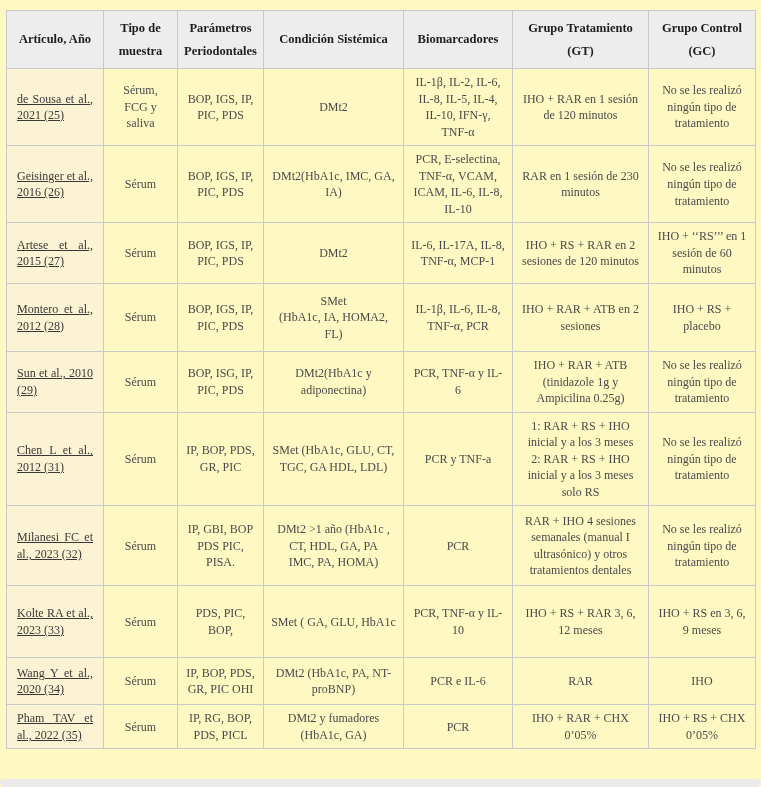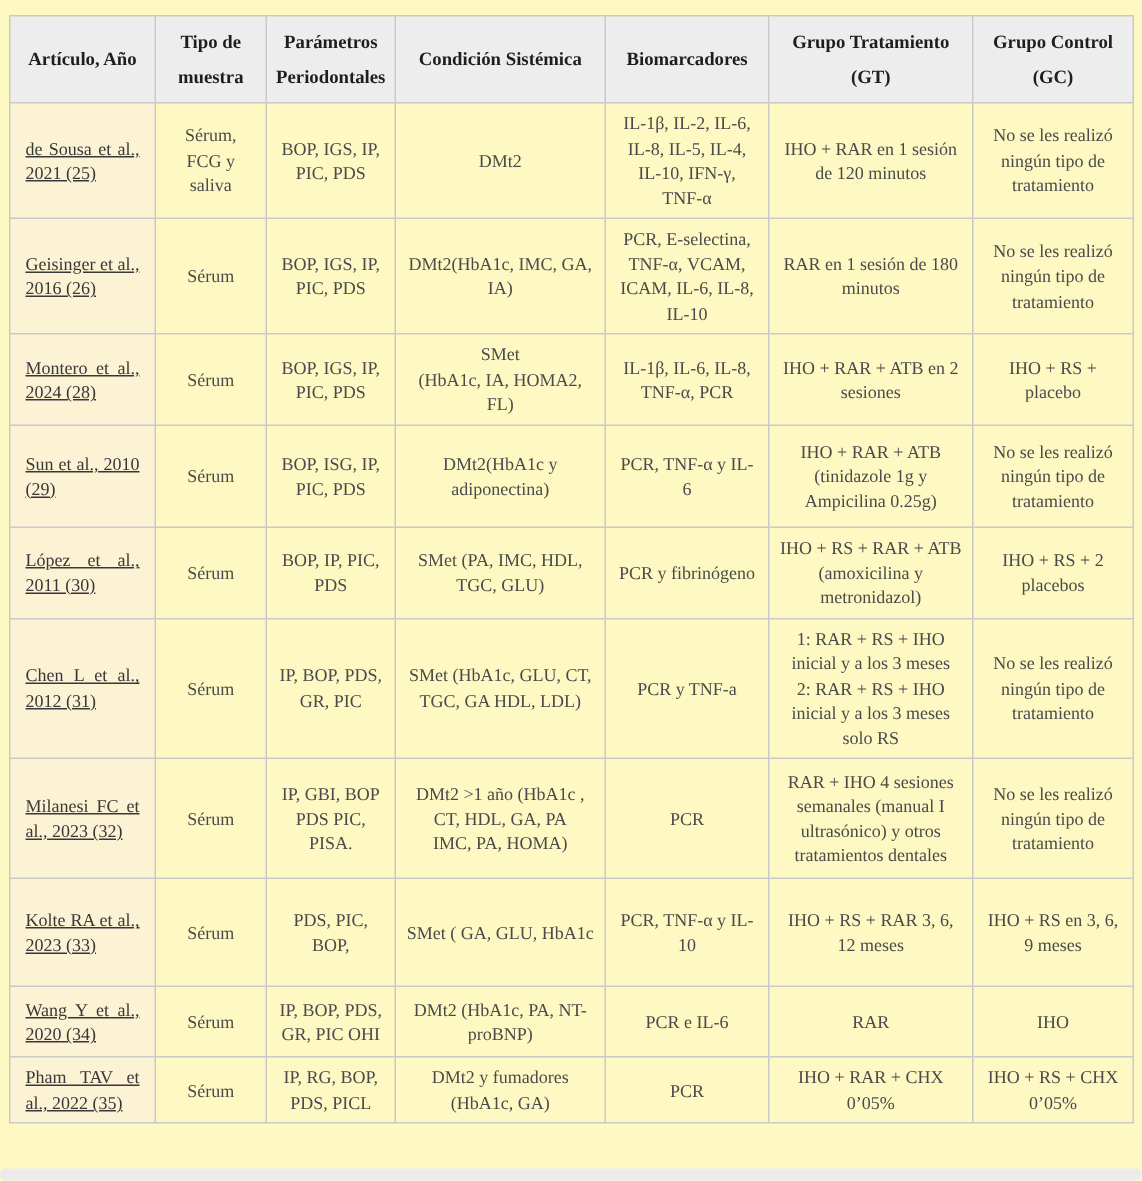--- a/index.html
+++ b/index.html
@@ -98,7 +98,7 @@
     <td>BOP, IGS, IP, PIC, PDS</td>
     <td>DMt2(HbA1c, IMC, GA, IA)</td>
     <td>PCR, E-selectina, TNF-α, VCAM, ICAM, IL-6, IL-8, IL-10</td>
-    <td>RAR en 1 sesión de 180 minutos</td>
+    <td>RAR en 1 sesión de 230 minutos</td>
     <td>No se les realizó ningún tipo de tratamiento</td>
   </tr>
 

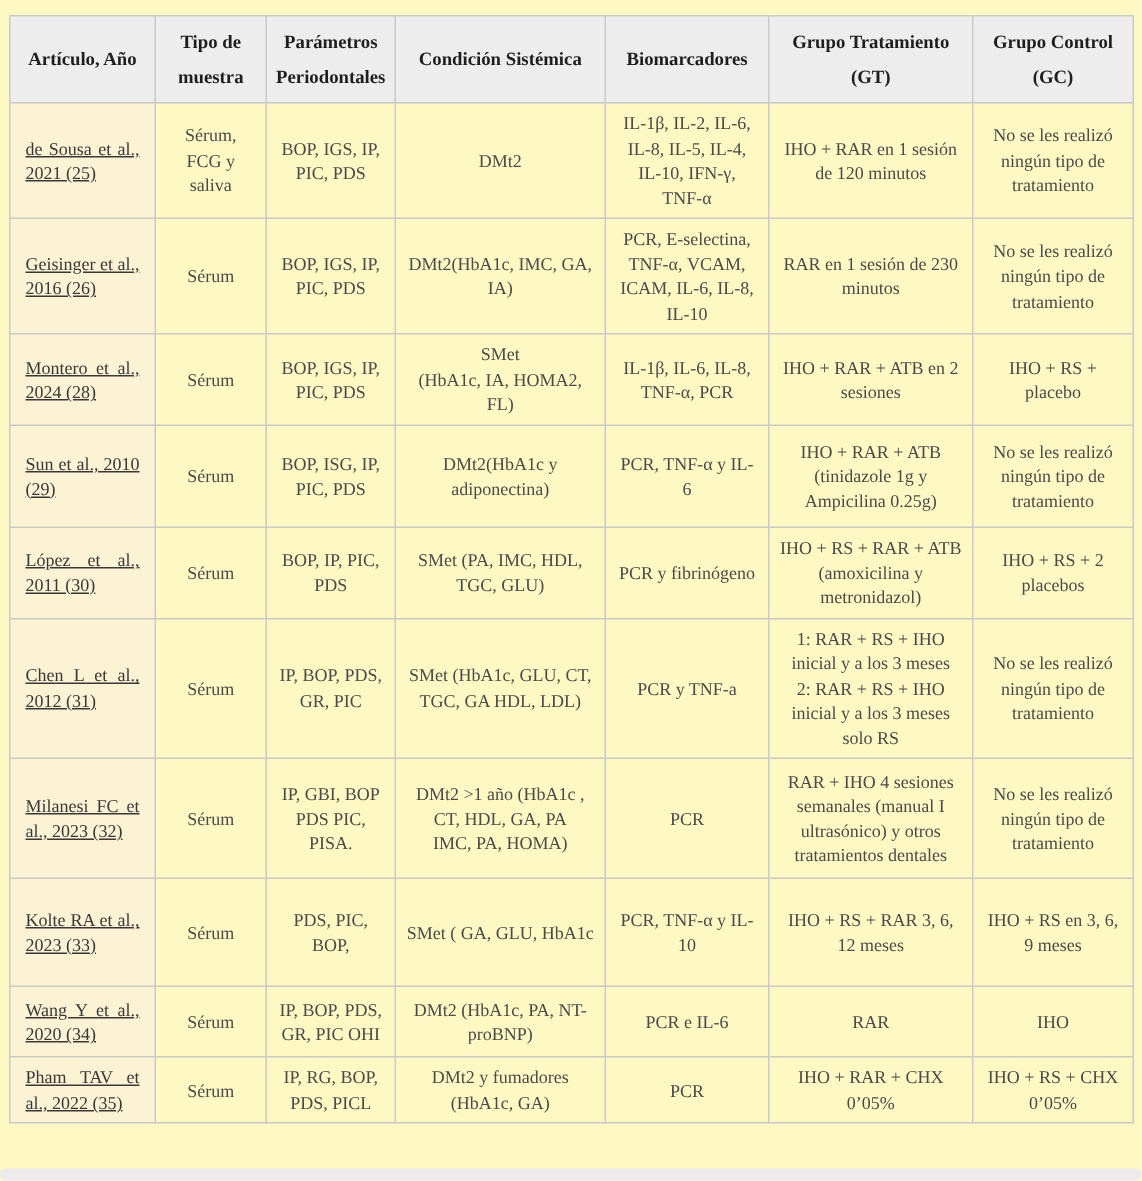--- a/index.html
+++ b/index.html
@@ -102,6 +102,15 @@
     <td>No se les realizó ningún tipo de tratamiento</td>
   </tr>
 
+  <tr>
+    <td class="c-article">Artese et al., 2015 (27)</td>
+    <td>Sérum</td>
+    <td>BOP, IGS, IP, PIC, PDS</td>
+    <td>DMt2</td>
+    <td>IL-6, IL-17A, IL-8, TNF-α, MCP-1</td>
+    <td>IHO + RS + RAR en 2 sesiones de 120 minutos</td>
+    <td>IHO + ‘‘RS’’’ en 1 sesión de 60 minutos</td>
+  </tr>
 
   <tr>
     <td class="c-article">Montero et al., 2024 (28)</td>

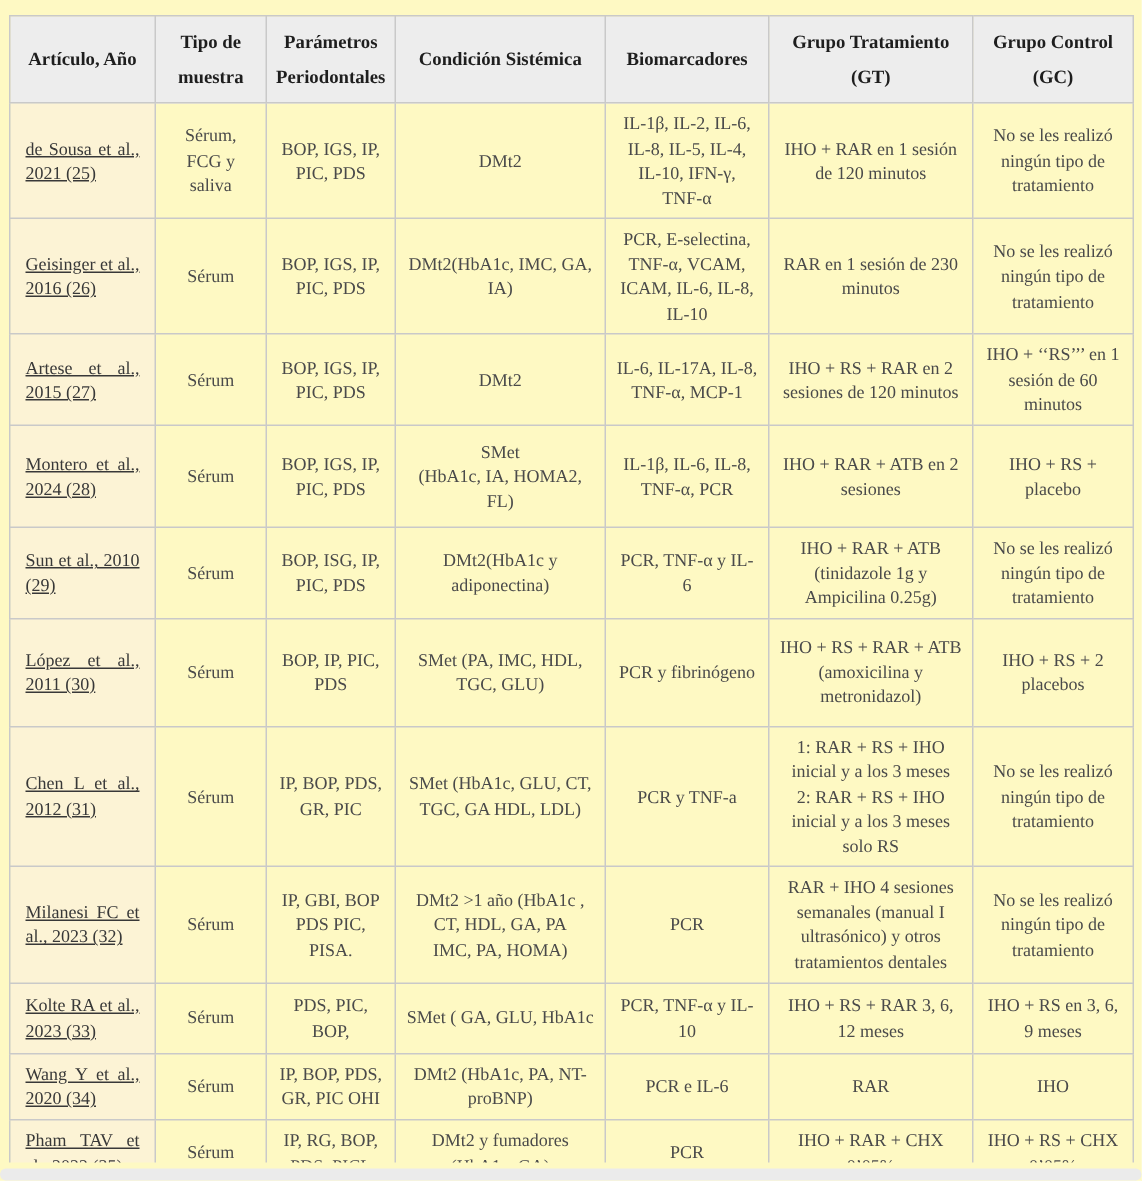--- a/index.html
+++ b/index.html
@@ -113,7 +113,7 @@
   </tr>
 
   <tr>
-    <td class="c-article">Montero et al., 2024 (28)</td>
+    <td class="c-article">Montero et al., 2012 (28)</td>
     <td>Sérum</td>
     <td>BOP, IGS, IP, PIC, PDS</td>
     <td>SMet

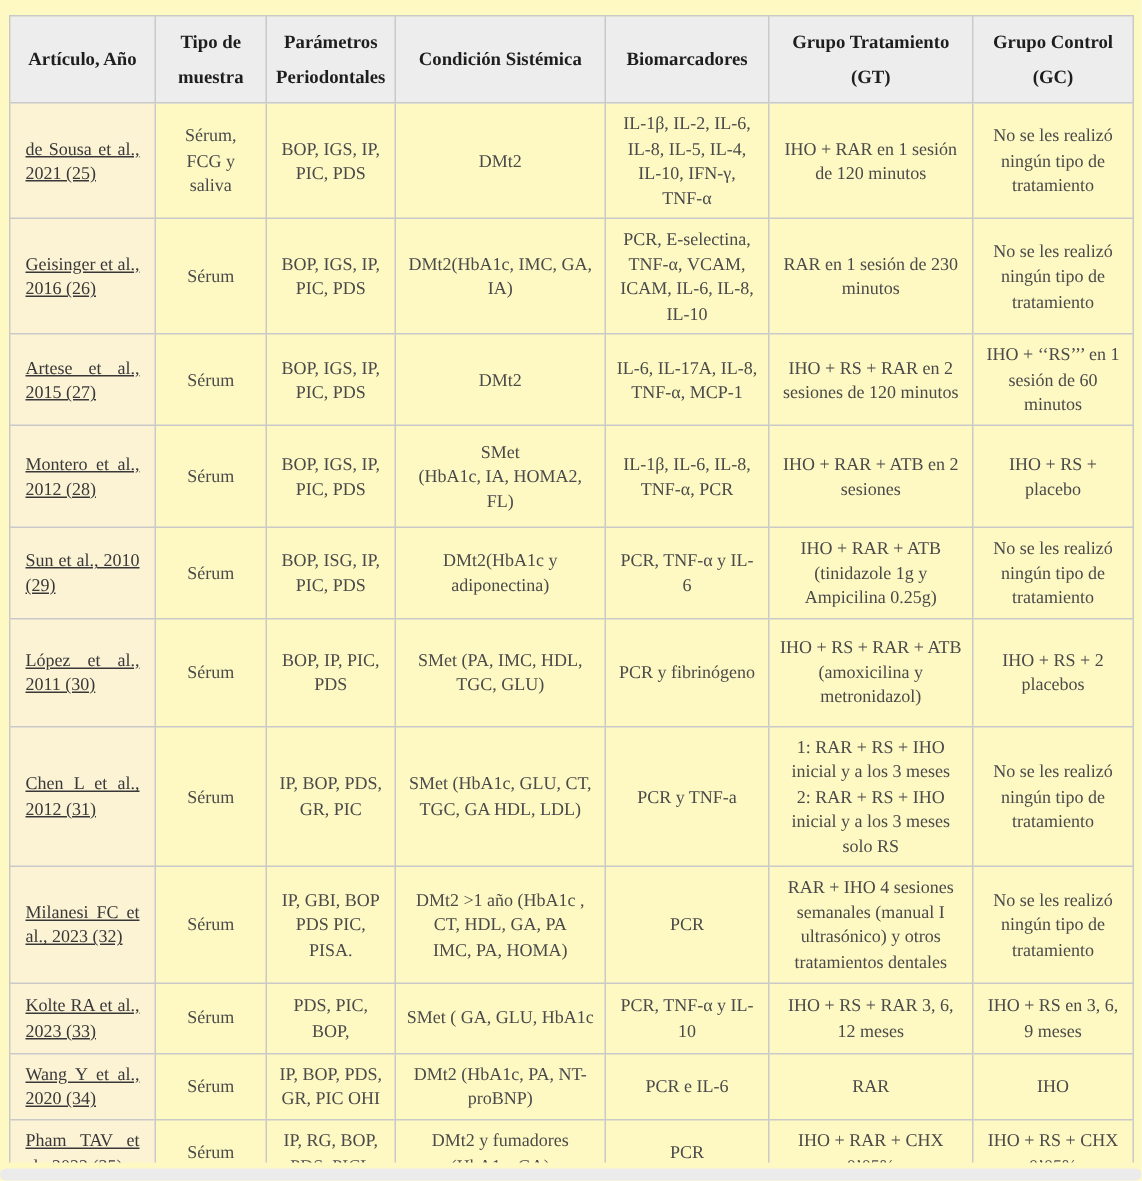--- a/index.html
+++ b/index.html
@@ -133,15 +133,6 @@
     <td>No se les realizó ningún tipo de tratamiento</td>
   </tr>
 
-  <tr>
-    <td class="c-article">López et al., 2011 (30)</td>
-    <td>Sérum</td>
-    <td>BOP, IP, PIC, PDS</td>
-    <td>SMet (PA, IMC, HDL, TGC, GLU)</td>
-    <td>PCR y fibrinógeno</td>
-    <td>IHO + RS + RAR + ATB (amoxicilina y metronidazol)</td>
-    <td>IHO + RS + 2 placebos</td>
-  </tr>
 
   <tr>
     <td class="c-article">Chen L et al., 2012 (31)</td>

